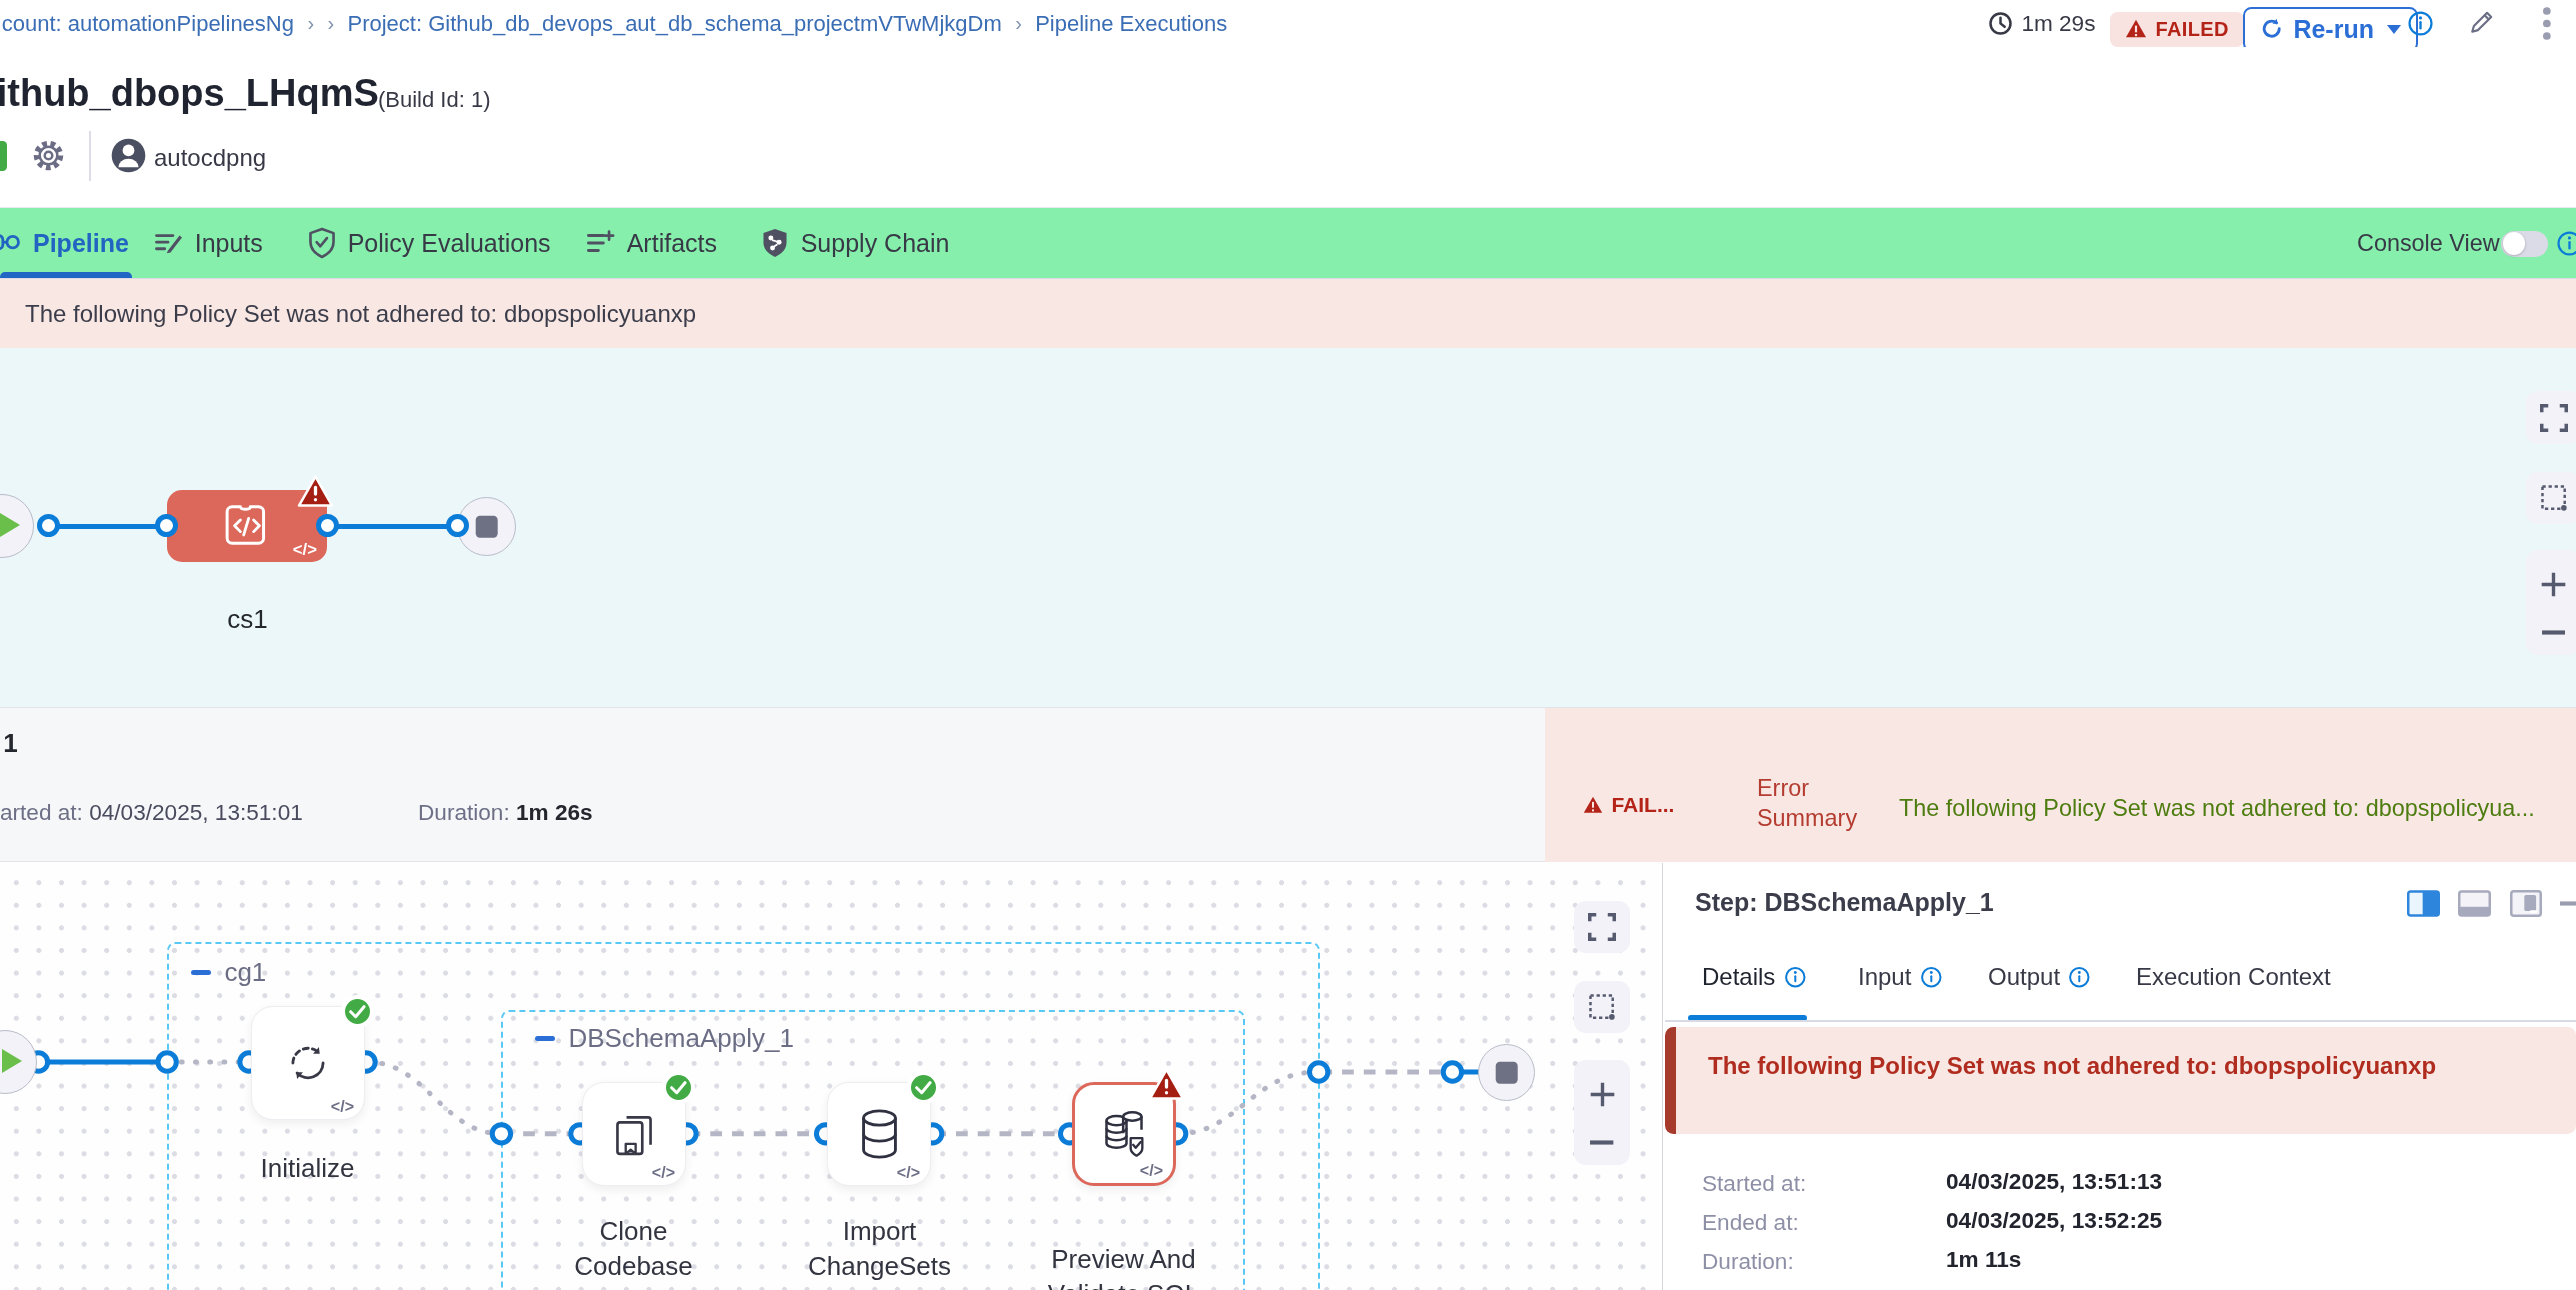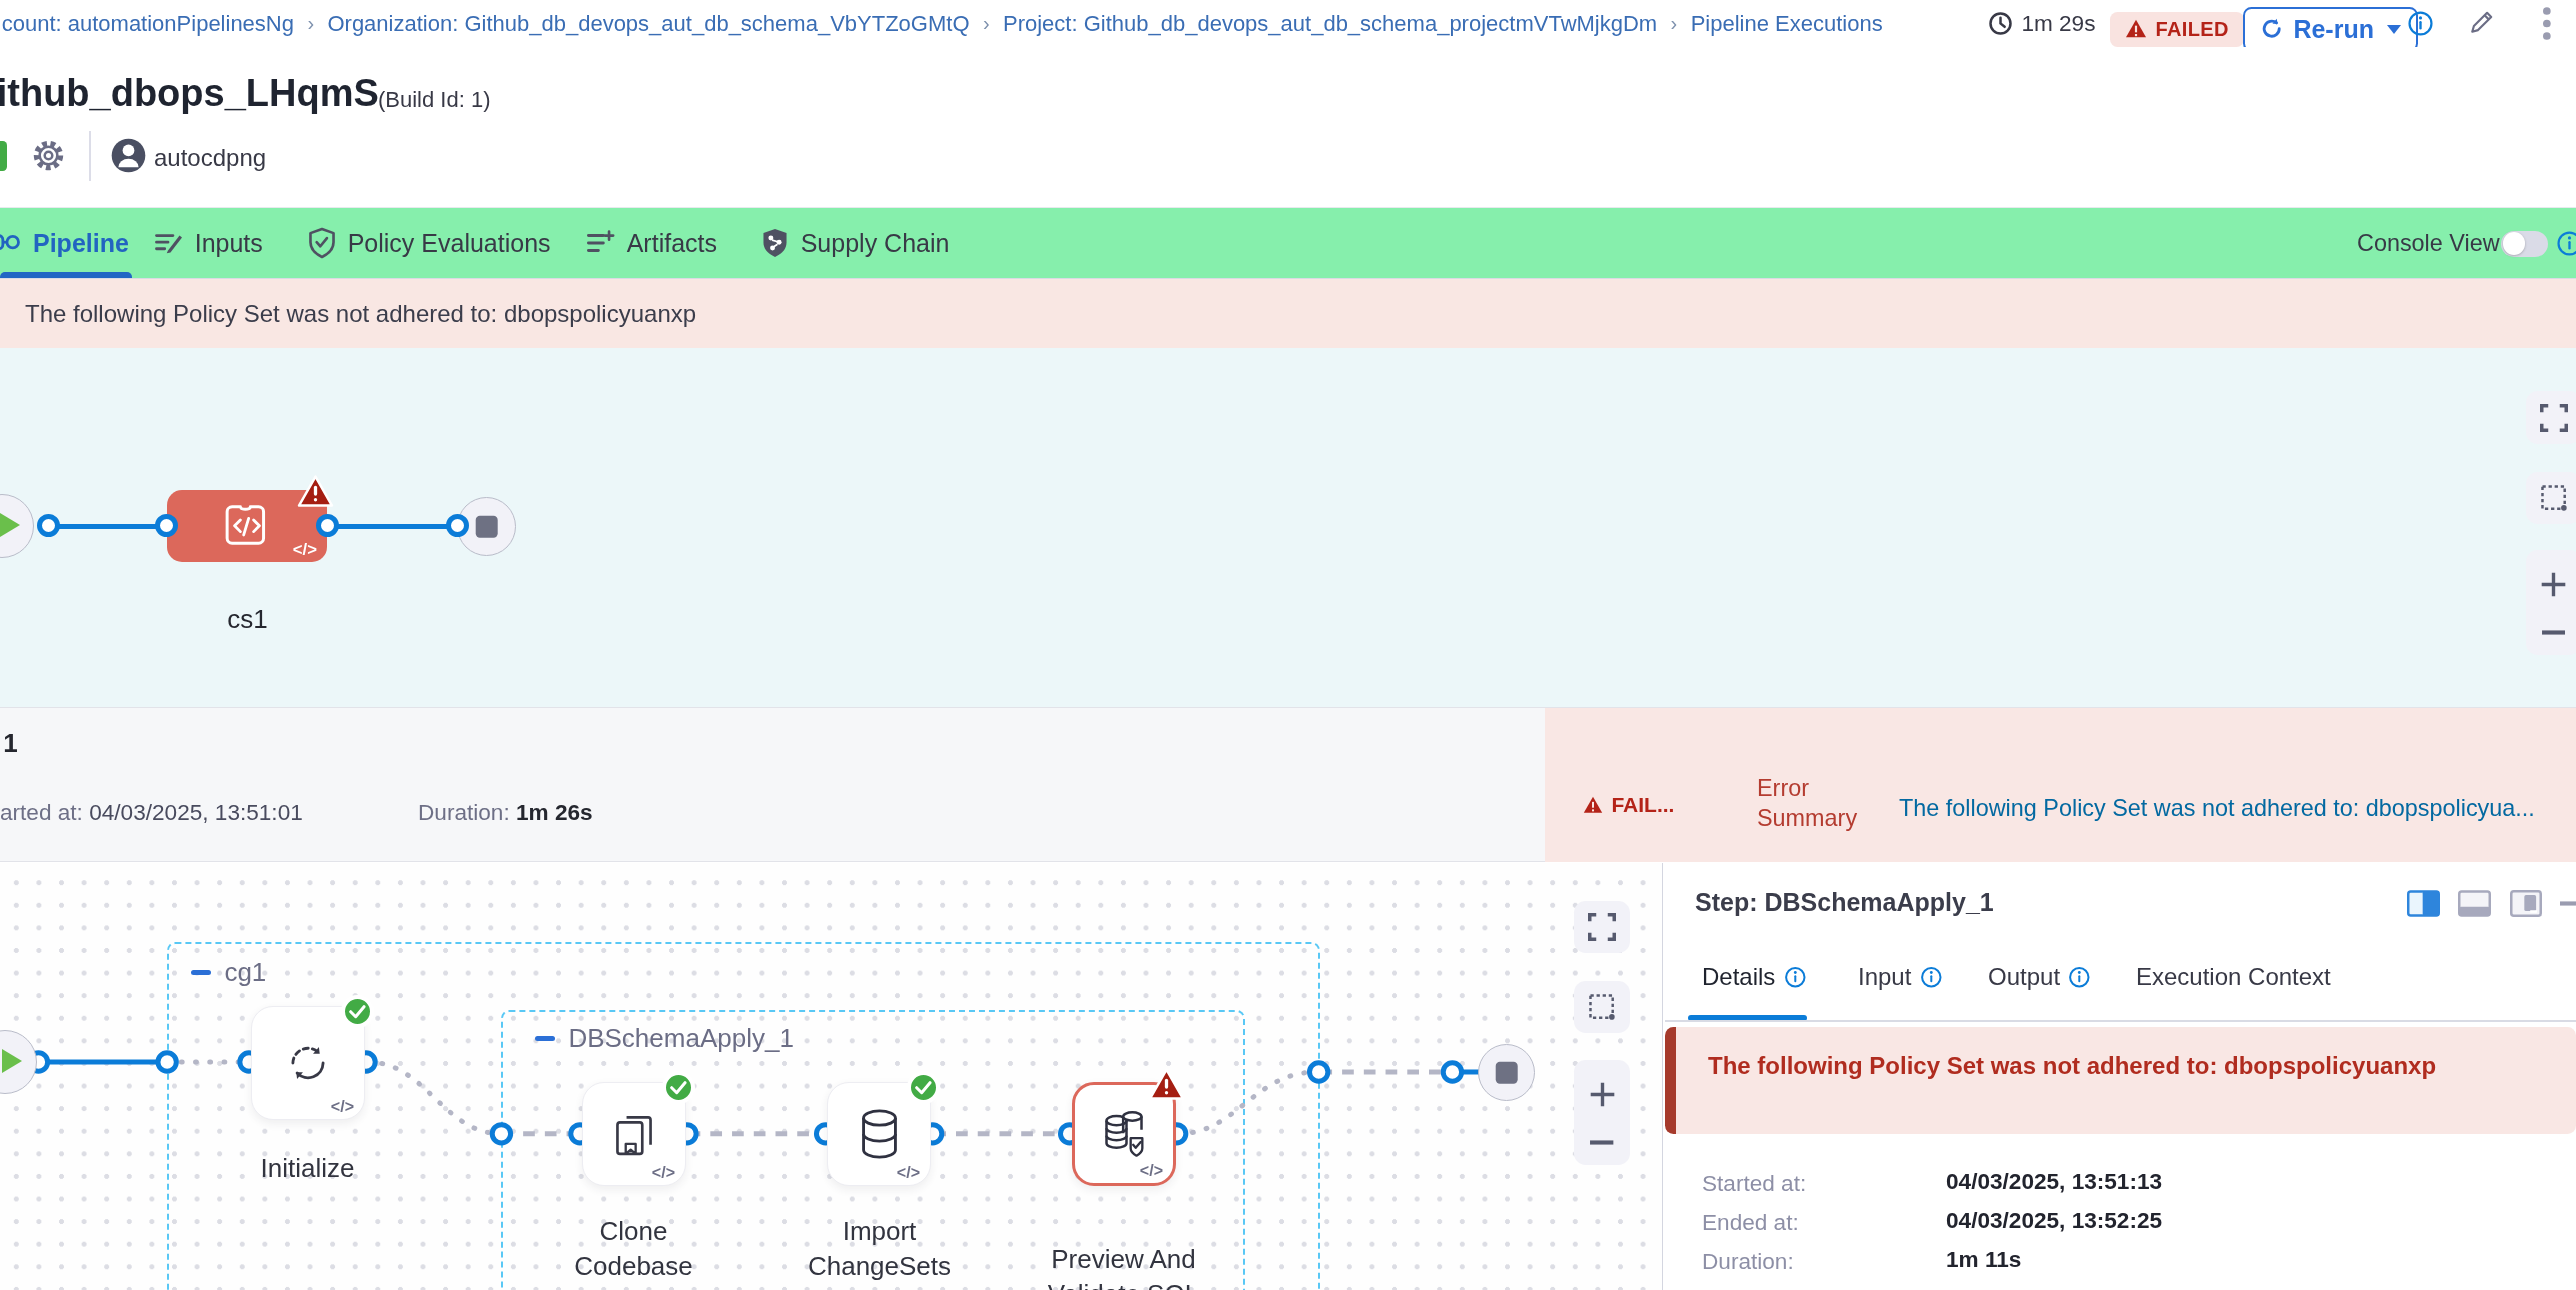--- a/index.html
+++ b/index.html
@@ -124,7 +124,6 @@
   <div class="crumbs">
     <span>count: automationPipelinesNg</span>
     <span class="crumb-sep">›</span>
-    <span>Organization: Github_db_devops_aut_db_schema_VbYTZoGMtQ</span>
     <span class="crumb-sep">›</span>
     <span>Project: Github_db_devops_aut_db_schema_projectmVTwMjkgDm</span>
     <span class="crumb-sep">›</span>

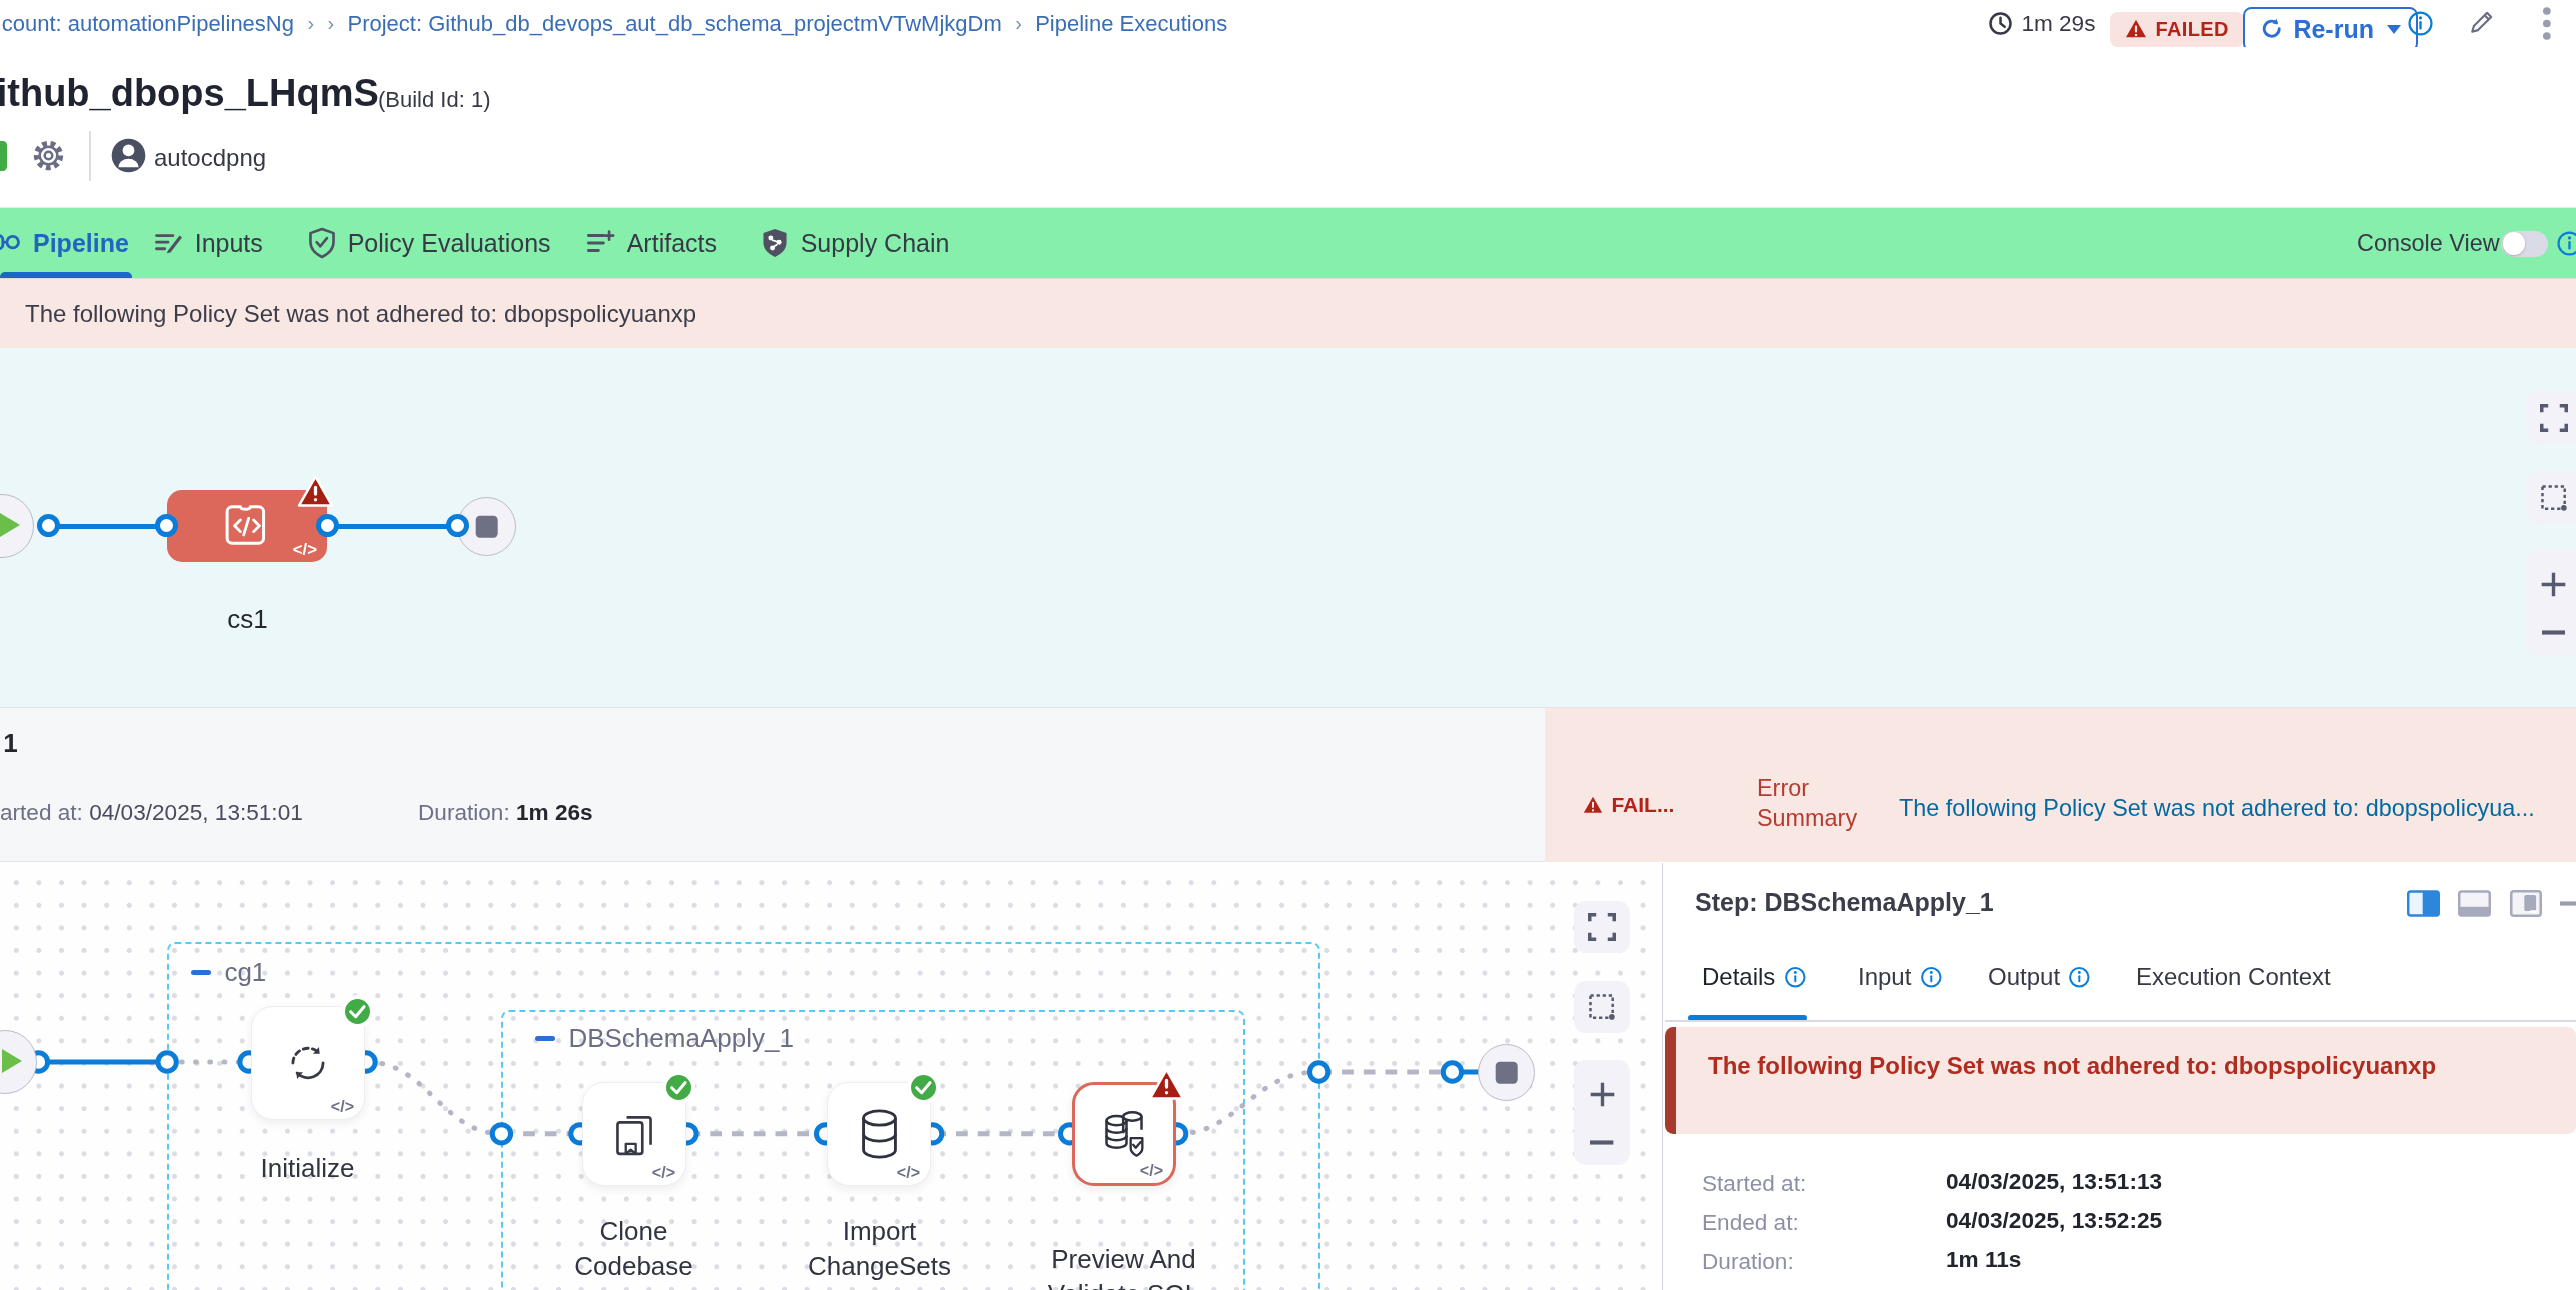--- a/index.html
+++ b/index.html
@@ -80,7 +80,7 @@
   .fail-chip { position:absolute; left:38px; top:85px; display:flex; align-items:center; gap:8.4px;
     font-size:21px; font-weight:bold; color:#b42318; }
   .err-sum-label { position:absolute; left:212px; top:65px; width:125px; font-size:23.4px; line-height:30px; color:#b43c30; }
-  .err-sum-text { position:absolute; left:354px; top:87px; width:677px; font-size:23.4px; color:#0369a1; white-space:nowrap; overflow:hidden; }
+  .err-sum-text { position:absolute; left:354px; top:87px; width:677px; font-size:23.4px; color:#4d7c0f; white-space:nowrap; overflow:hidden; }
 
   
   #exec { position:absolute; left:0; top:863px; width:1663px; height:428px;

